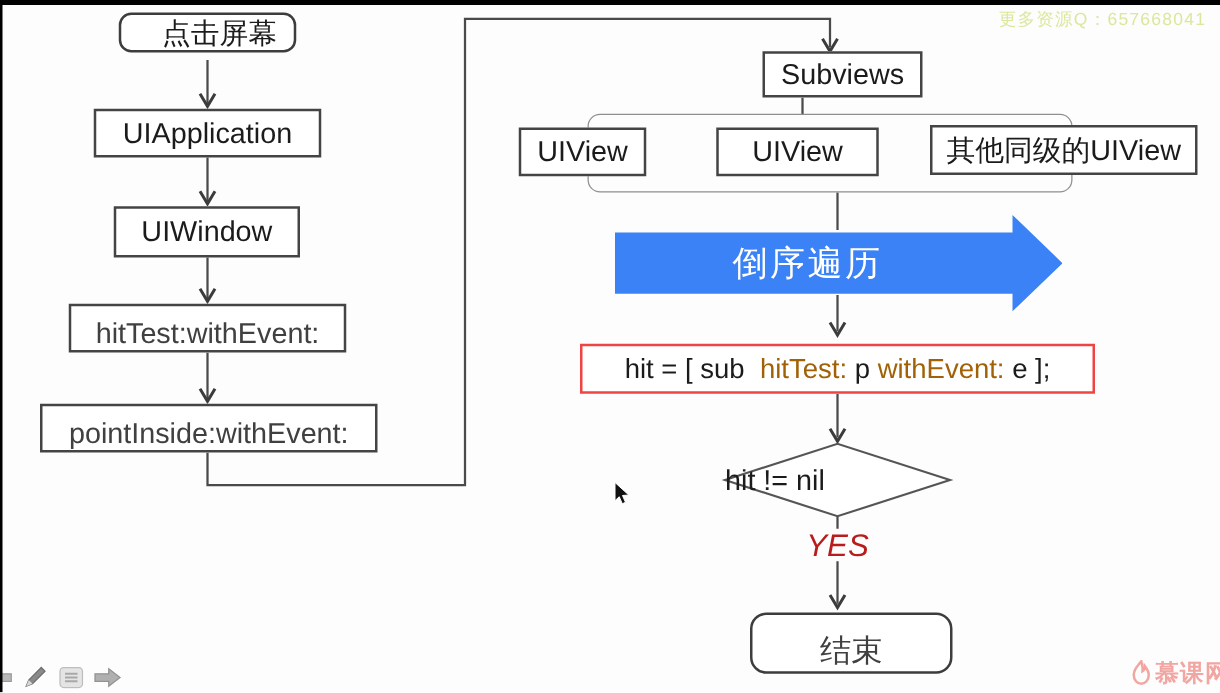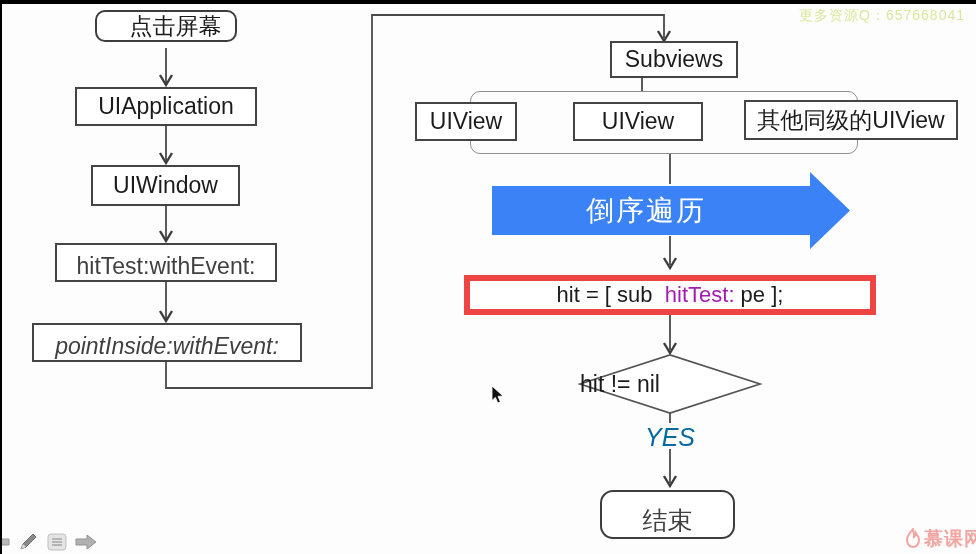--- a/index.html
+++ b/index.html
@@ -33,7 +33,7 @@
                font-size:25px; font-style:italic; color:#0369a1; }
 
   .hit-box { position:absolute; left:464px; top:275px; width:412px; height:40px;
-             background:#fff; border:6px solid #ef4444; display:flex; align-items:center;
+             background:#fff; border:2px solid #ef4444; display:flex; align-items:center;
              justify-content:center; font-size:22px; color:#1b1b1b; white-space:pre; }
   .hit-box .red { color:#a21caf; }
 

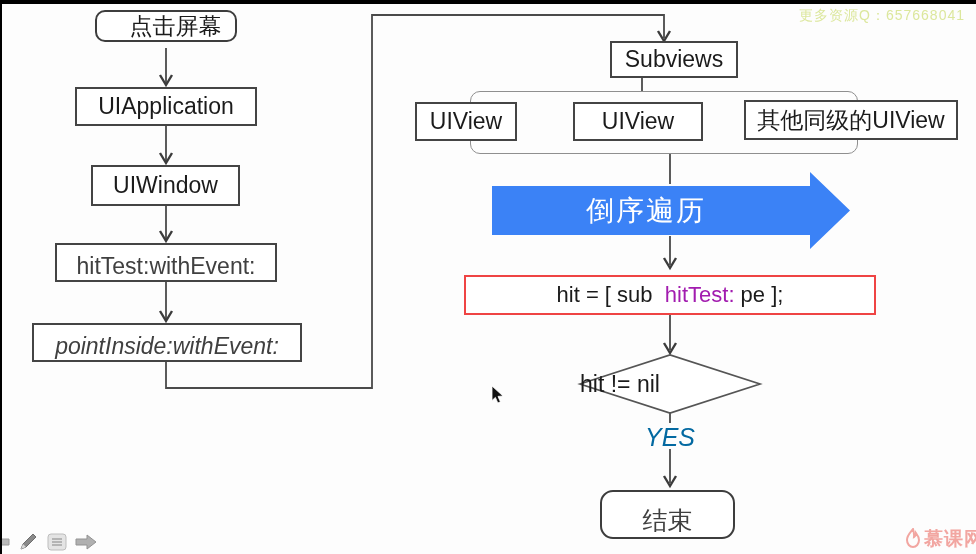--- a/index.html
+++ b/index.html
@@ -35,7 +35,7 @@
   .hit-box { position:absolute; left:464px; top:275px; width:412px; height:40px;
              background:#fff; border:2px solid #ef4444; display:flex; align-items:center;
              justify-content:center; font-size:22px; color:#1b1b1b; white-space:pre; }
-  .hit-box .red { color:#a21caf; }
+  .hit-box .red { color:#a16207; }
 
   .watermark { position:absolute; right:11px; top:7px; font-size:14px; color:#dce79d;
                letter-spacing:1px; }

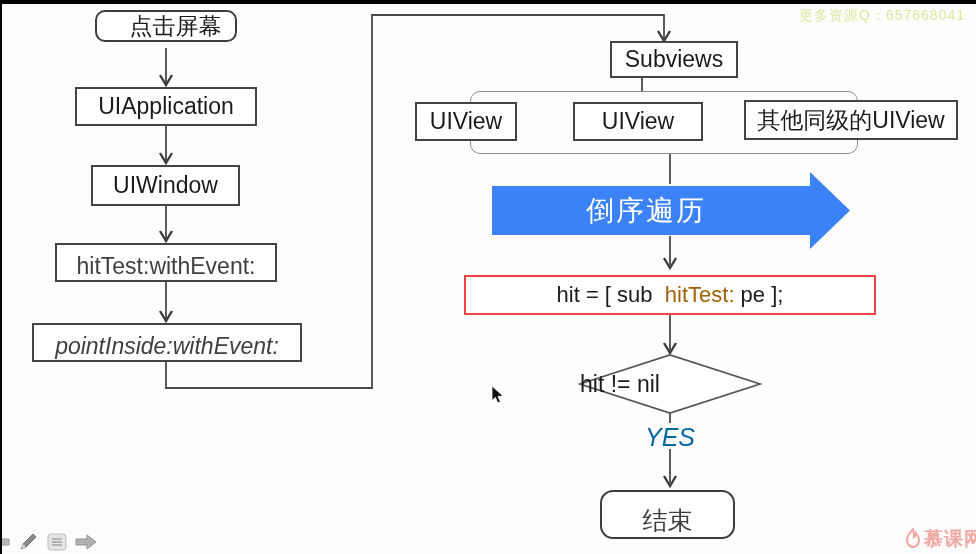--- a/index.html
+++ b/index.html
@@ -120,7 +120,7 @@
   </div>
 
   <div class="hit-box">
-    <span>hit = [ sub </span><span class="red"> hitTest: </span><span>p</span><span>e ];</span>
+    <span>hit = [ sub </span><span class="red"> hitTest: </span><span>p</span><span class="red"> withEvent: </span><span>e ];</span>
   </div>
 
   <div class="diamond-label">

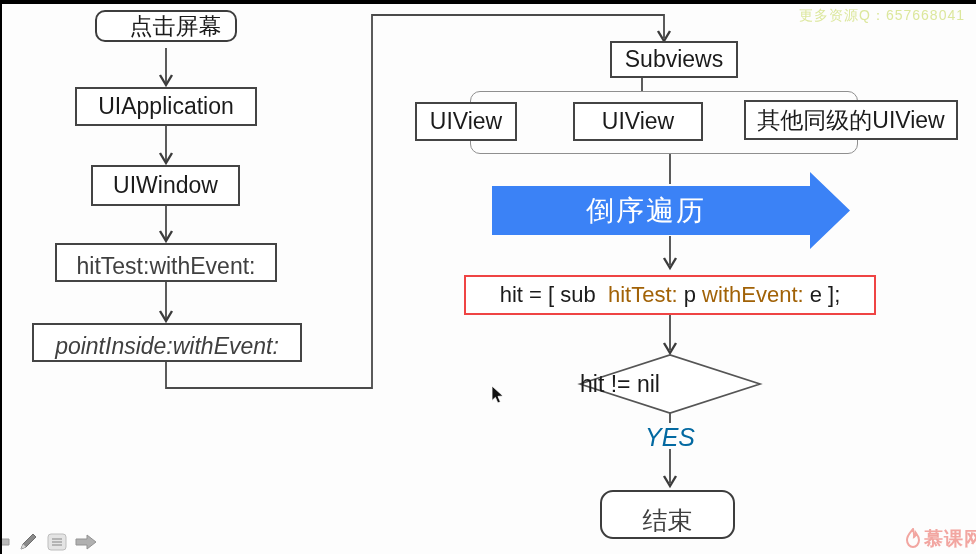--- a/index.html
+++ b/index.html
@@ -98,7 +98,7 @@
   <div class="fbox redtext" style="left:55px; top:243px; width:222px; height:39px;">
     <span>hitTest:withEvent:</span>
   </div>
-  <div class="fbox redtext" style="left:32px; top:323px; width:270px; height:39px;font-style:italic;">
+  <div class="fbox redtext" style="left:32px; top:323px; width:270px; height:39px;">
     <span>pointInside:withEvent:</span>
   </div>
 

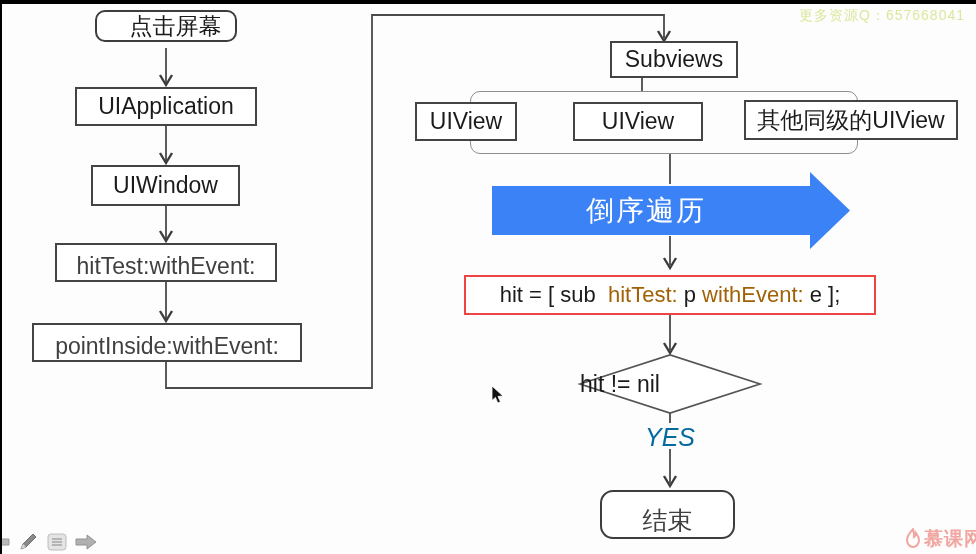--- a/index.html
+++ b/index.html
@@ -30,7 +30,7 @@
                    display:flex; align-items:center; justify-content:flex-start; font-size:23px; color:#1b1b1b; }
 
   .yes-label { position:absolute; left:620px; top:423px; width:100px; text-align:center;
-               font-size:25px; font-style:italic; color:#0369a1; }
+               font-size:25px; font-style:italic; color:#b91c1c; }
 
   .hit-box { position:absolute; left:464px; top:275px; width:412px; height:40px;
              background:#fff; border:2px solid #ef4444; display:flex; align-items:center;

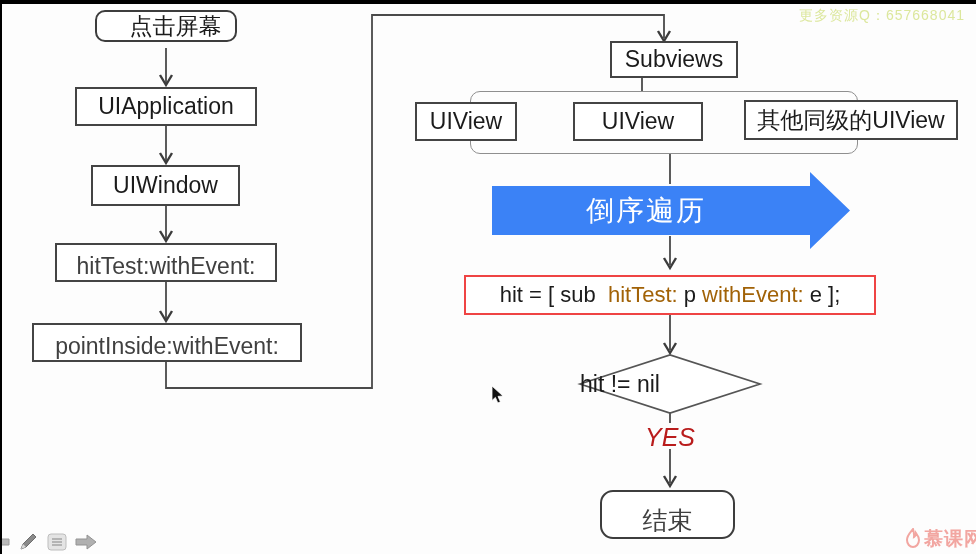--- a/index.html
+++ b/index.html
@@ -129,7 +129,7 @@
 
   <div class="yes-label">YES</div>
 
-  <div class="fbox rounded redtext" style="left:600px; top:490px; width:135px; height:49px; border-radius:13px; font-size:25px;">
+  <div class="fbox rounded redtext" style="left:600px; top:490px; width:162px; height:49px; border-radius:13px; font-size:25px;">
     <span>结束</span>
   </div>
 

